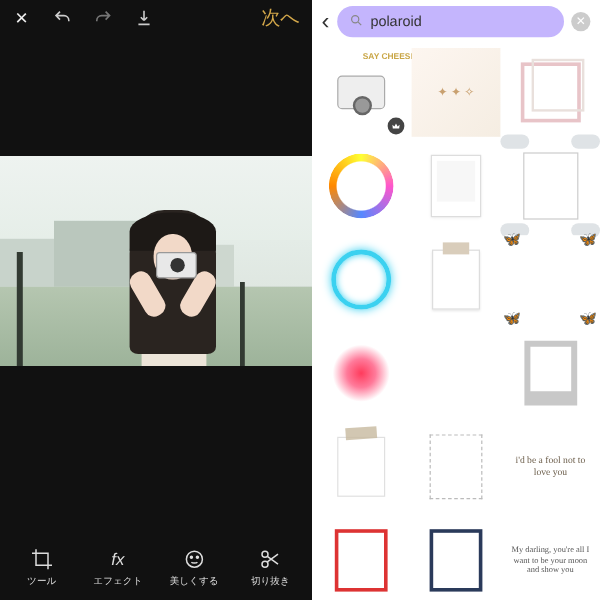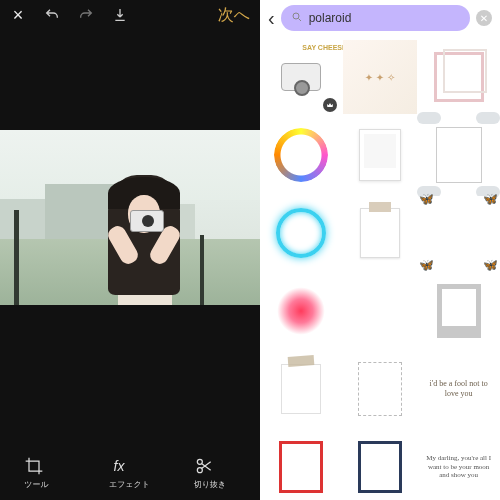--- a/index.html
+++ b/index.html
@@ -32,7 +32,7 @@
 .torso { position:absolute; top:88px; left:28px; width:54px; height:65px; background:#ece4d8; border-radius:10px 10px 0 0; }
 
 .ed-bot { position:absolute; bottom:0; left:0; right:0; height:55px; display:flex; align-items:center; justify-content:space-around; padding:0 3px; }
-.tool { display:flex; flex-direction:column; align-items:flex-start; color:#ddd; font-size:8px; gap:3px; width:42px; position:relative; }
+.tool { display:flex; flex-direction:column; align-items:center; color:#ddd; font-size:8px; gap:3px; width:42px; position:relative; }
 .tool .ti { width:20px; height:20px; display:flex; align-items:center; justify-content:center; }
 .tool svg { stroke:#ddd; fill:none; stroke-width:1.5; }
 .hl { position:absolute; top:-6px; left:2px; right:2px; bottom:-2px; border:2px solid #e33; border-radius:3px; pointer-events:none; }

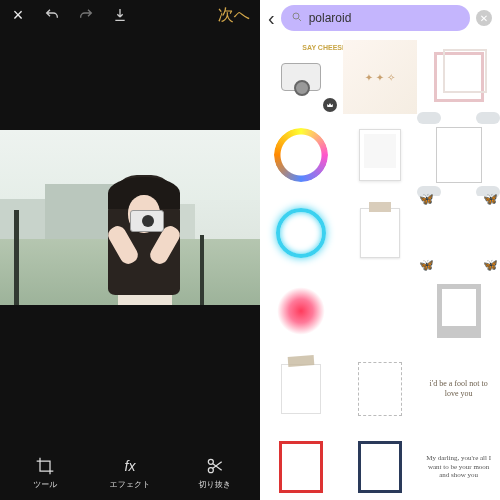--- a/index.html
+++ b/index.html
@@ -163,6 +163,17 @@
     <div class="tool">
       <div class="ti">
           <svg width="20" height="20" viewBox="0 0 24 24">
+            <circle cx="12" cy="12" r="8"></circle>
+            <circle cx="9" cy="10" r="1" fill="#ddd"></circle>
+            <circle cx="15" cy="10" r="1" fill="#ddd"></circle>
+            <path d="M9 15c1 1 5 1 6 0"></path>
+          </svg>
+        </div>
+      <span>美しくする</span>
+    </div>
+    <div class="tool">
+      <div class="ti">
+          <svg width="20" height="20" viewBox="0 0 24 24">
             <circle cx="7" cy="17" r="3"></circle>
             <circle cx="7" cy="7" r="3"></circle>
             <path d="M9 9l11 8M9 15l11-8"></path>

